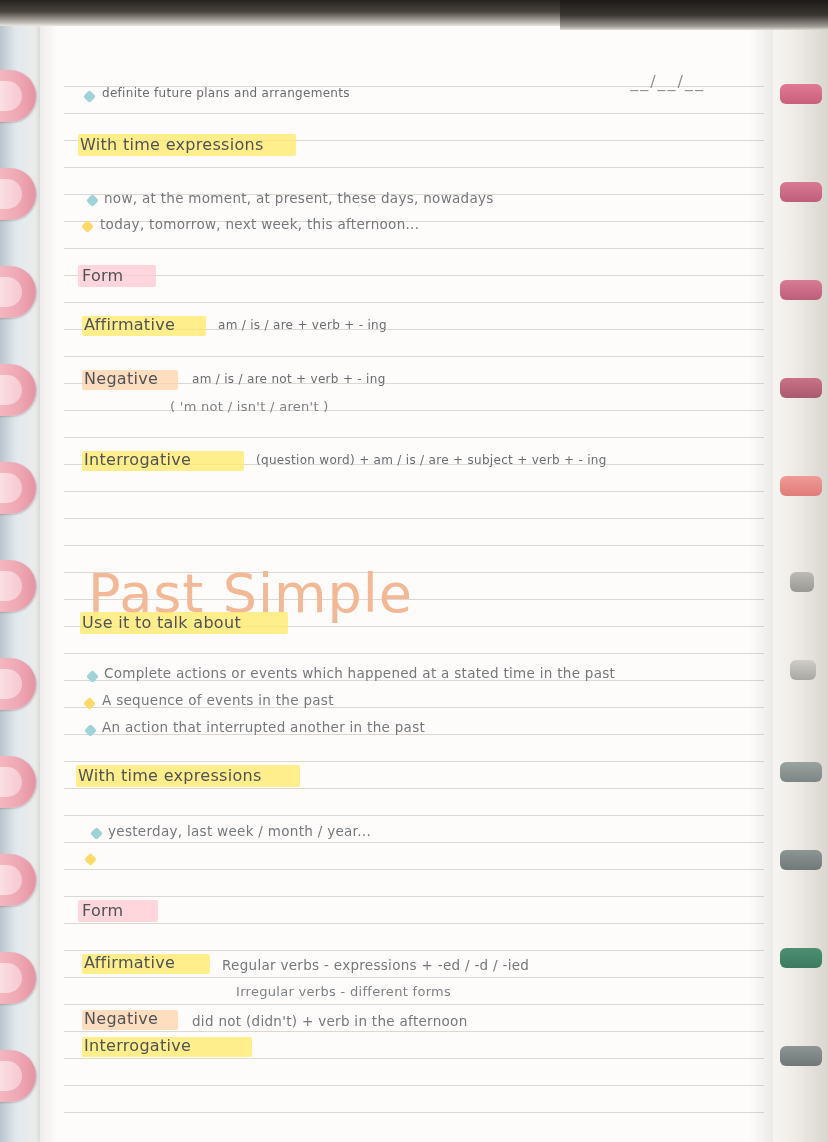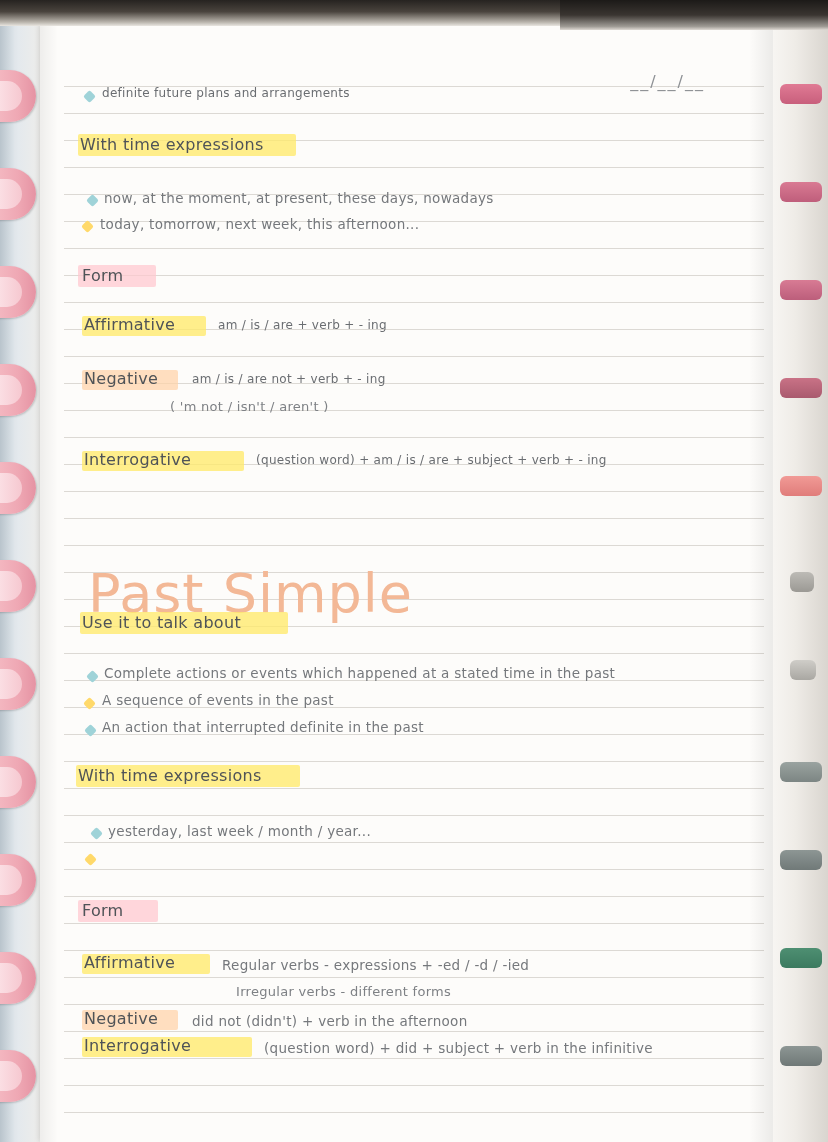--- a/index.html
+++ b/index.html
@@ -231,7 +231,7 @@
       <div class="bullet yellowb" style="top:675px;left:45px"></div>
       <div class="hw bodysm" style="top:668px;left:62px">A sequence of events in the past</div>
       <div class="bullet blue" style="top:702px;left:46px"></div>
-      <div class="hw bodysm" style="top:695px;left:62px">An action that interrupted definite in the past</div>
+      <div class="hw bodysm" style="top:695px;left:62px">An action that interrupted another in the past</div>
 
       <div class="hl yellow" style="top:741px;left:36px;width:224px;height:22px"></div>
       <div class="hw head" style="top:742px;left:38px">With time expressions</div>

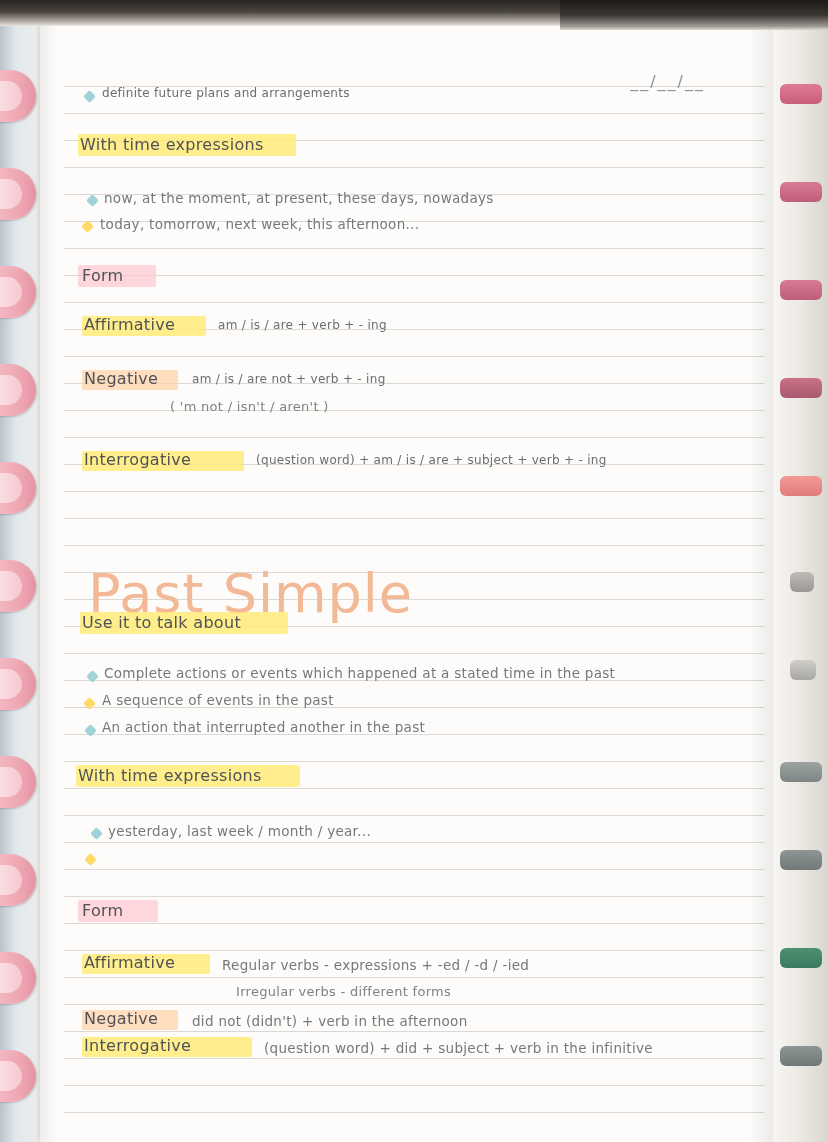--- a/index.html
+++ b/index.html
@@ -254,7 +254,6 @@
 
       <div class="hl yellow" style="top:1013px;left:42px;width:170px;height:20px"></div>
       <div class="hw head" style="top:1012px;left:44px">Interrogative</div>
-      <div class="hw bodysm" style="top:1016px;left:224px">(question word) + did + subject + verb in the infinitive</div>
 
     </div>
   </div>

